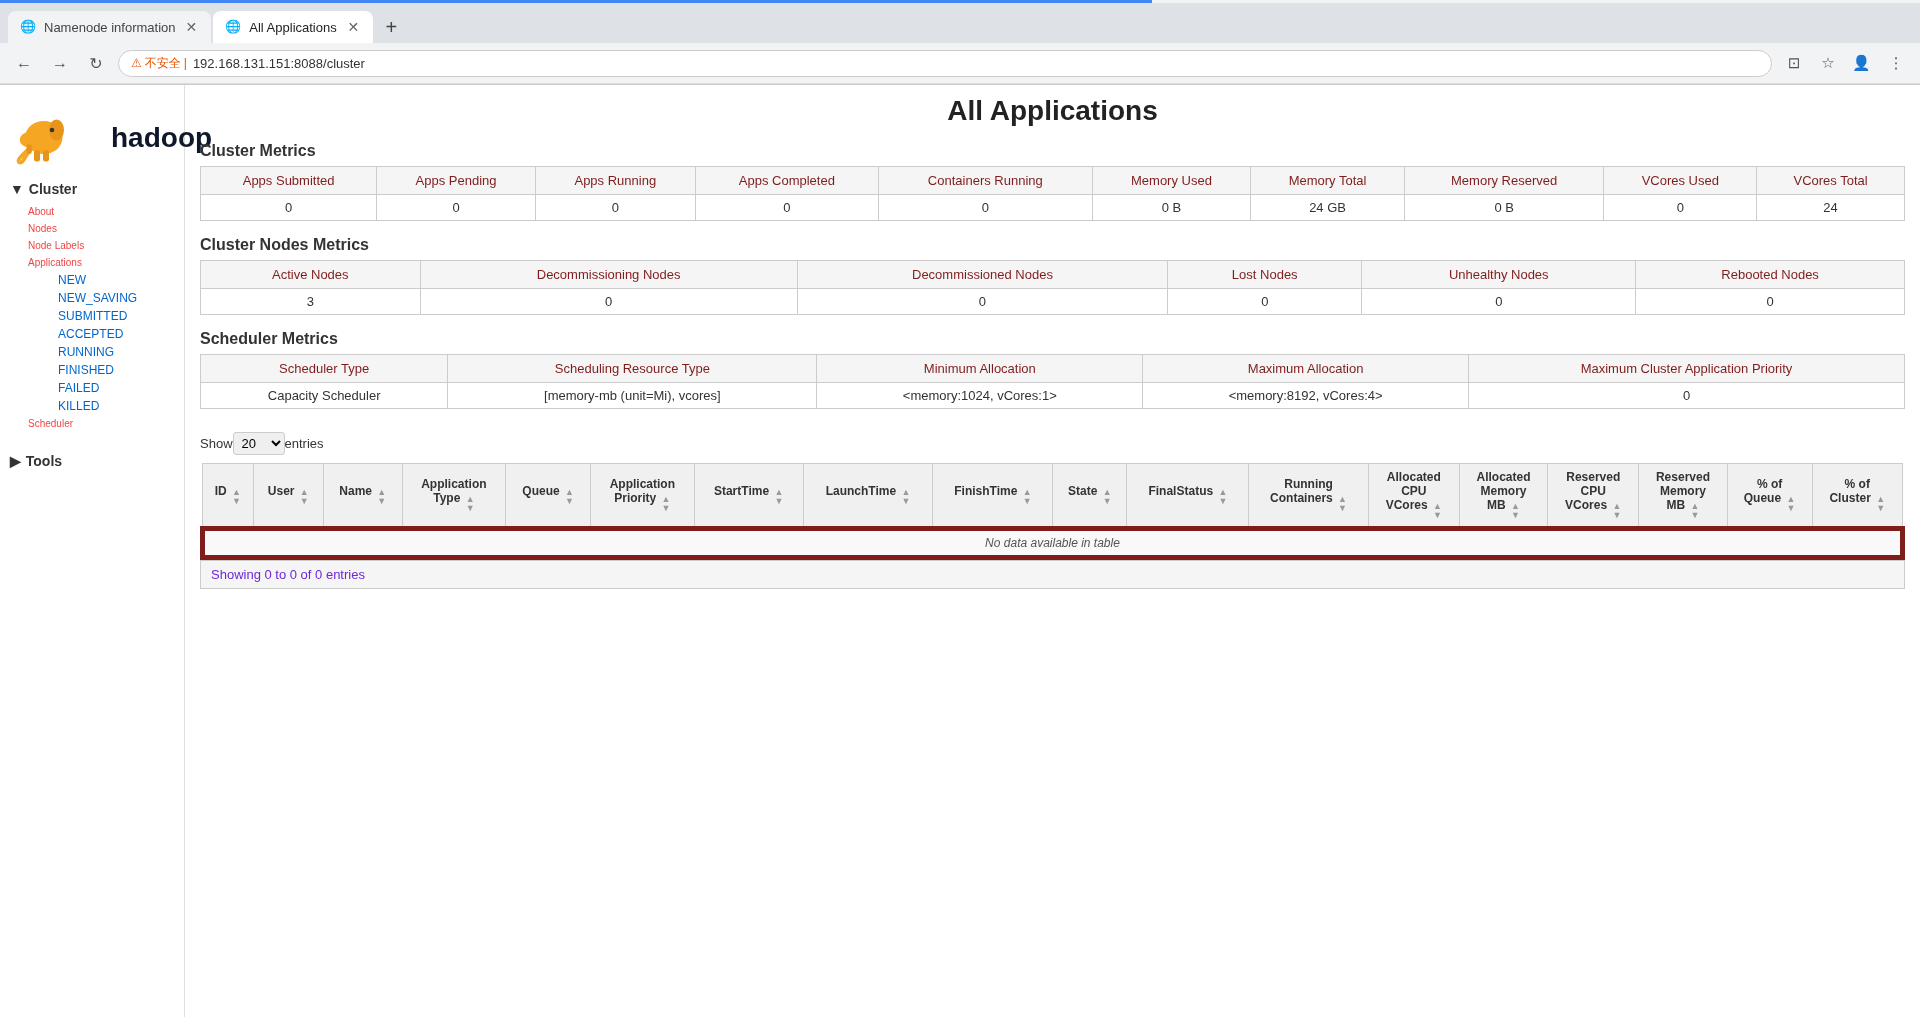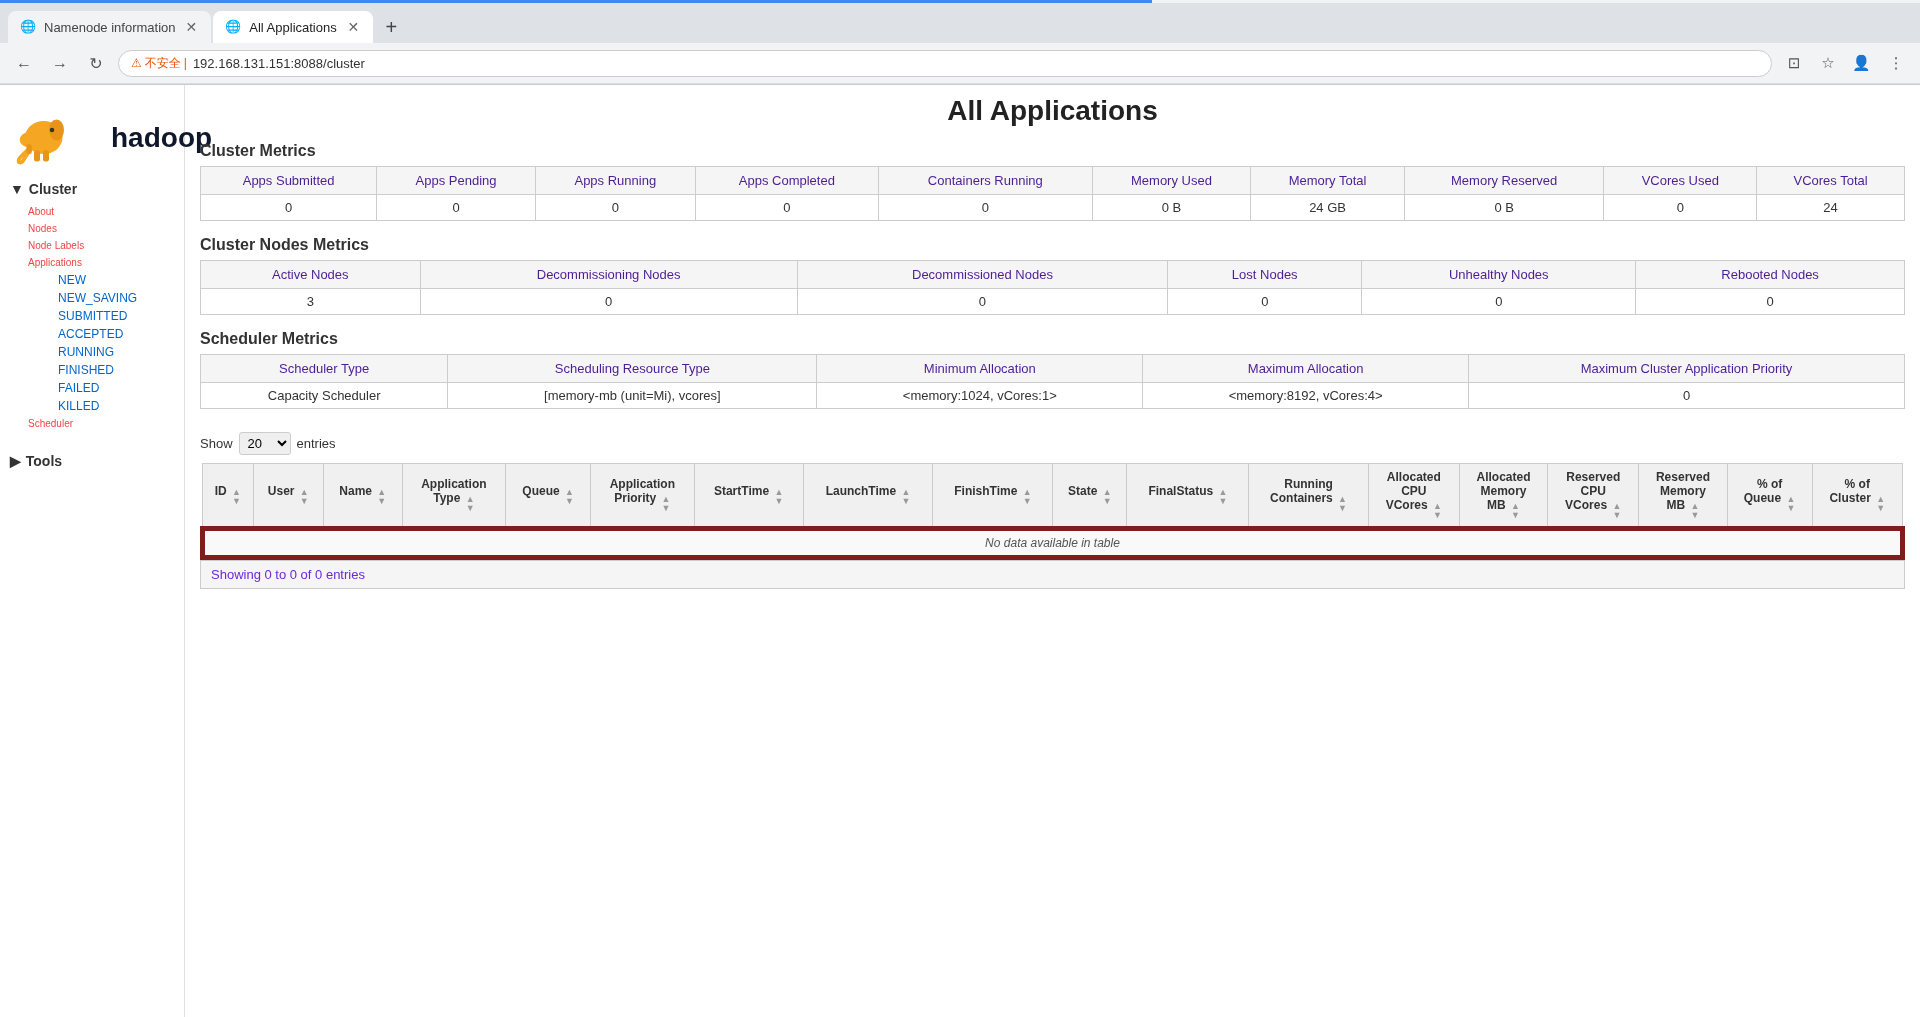--- a/index.html
+++ b/index.html
@@ -46,7 +46,7 @@
 
     
     .metrics-table { width: 100%; border-collapse: collapse; margin-bottom: 15px; font-size: 13px; }
-    .metrics-table th { background: #f5f5f5; border: 1px solid #ccc; padding: 6px 8px; text-align: center; font-weight: normal; color: #4c1d95; white-space: nowrap; }
+    .metrics-table th { background: #f5f5f5; border: 1px solid #ccc; padding: 6px 8px; text-align: center; font-weight: normal; color: #7f1d1d; white-space: nowrap; }
     .metrics-table td { border: 1px solid #ccc; padding: 5px 8px; text-align: center; color: #333; background: #fff; }
 
     

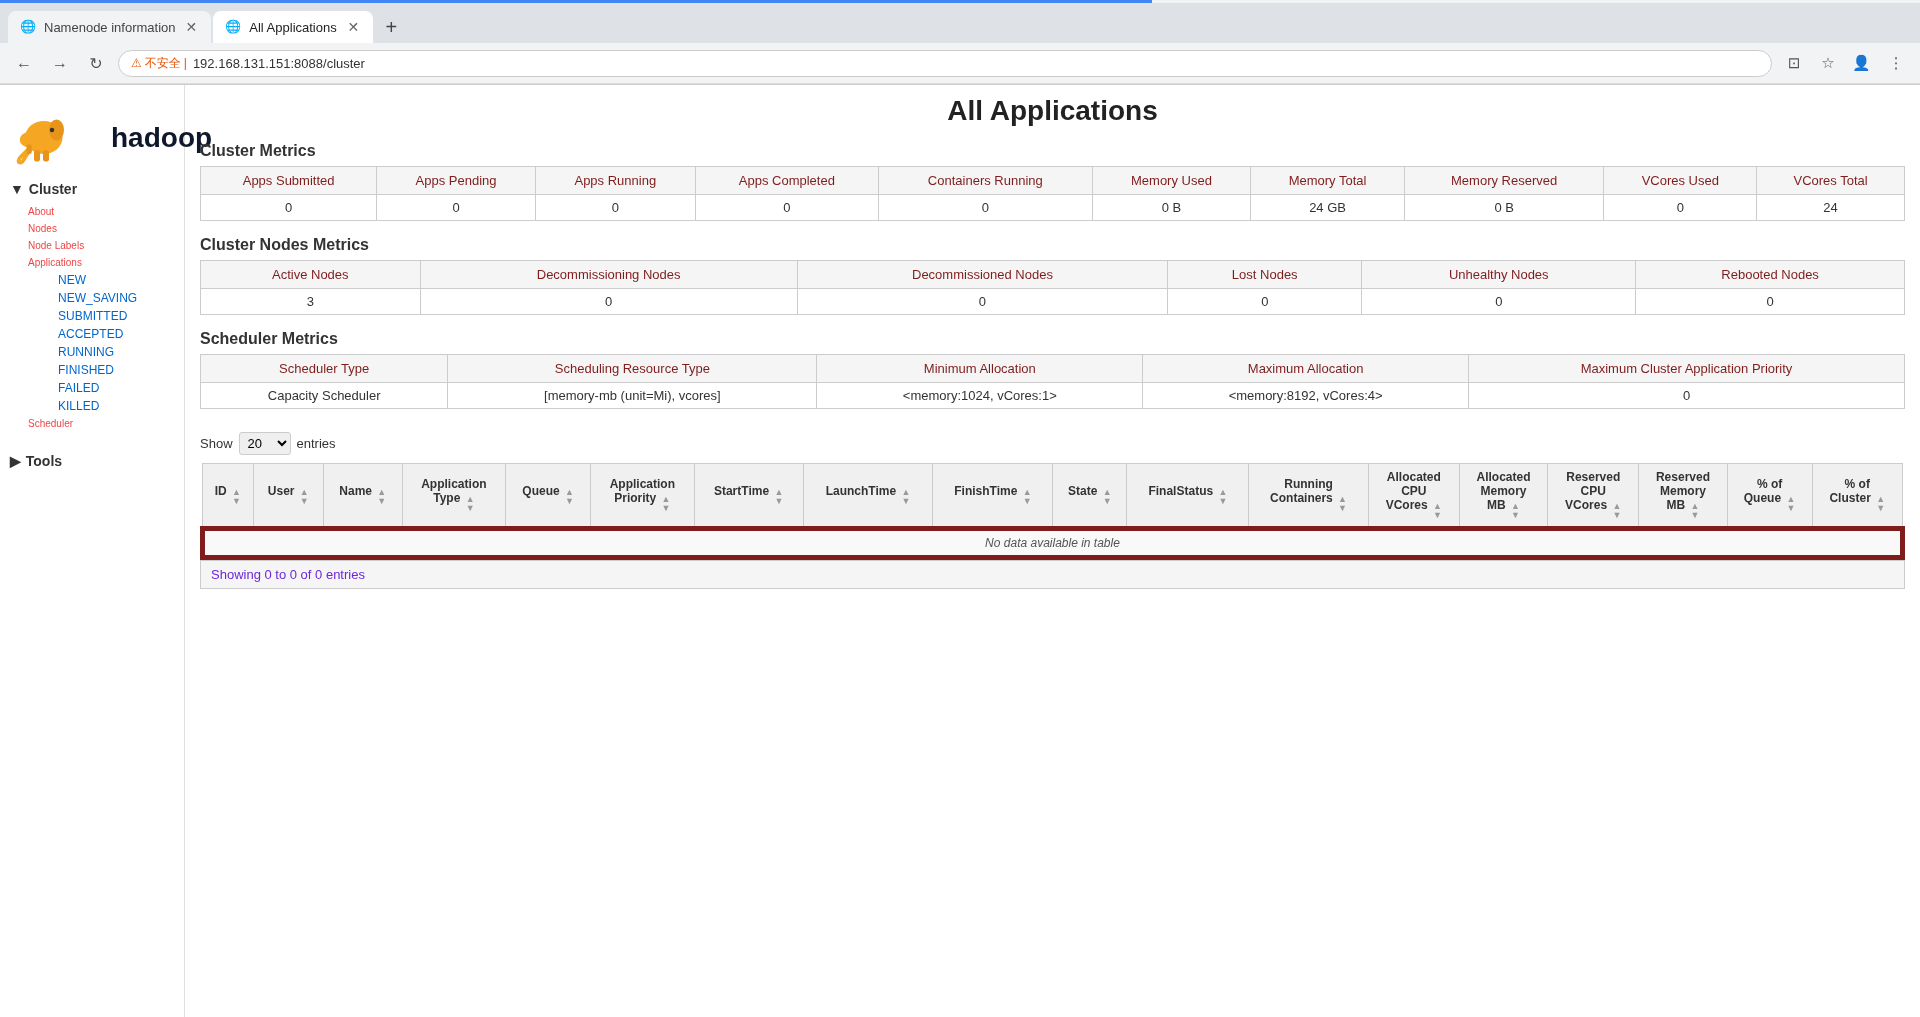--- a/index.html
+++ b/index.html
@@ -50,7 +50,7 @@
     .metrics-table td { border: 1px solid #ccc; padding: 5px 8px; text-align: center; color: #333; background: #fff; }
 
     
-    .show-entries { display: flex; align-items: center; gap: 6px; padding: 8px 0; font-size: 13px; }
+    .show-entries { display: flex; align-items: center; padding: 8px 0; font-size: 13px; }
     .show-entries select { border: 1px solid #ccc; padding: 2px 4px; font-size: 13px; border-radius: 3px; }
 
     

